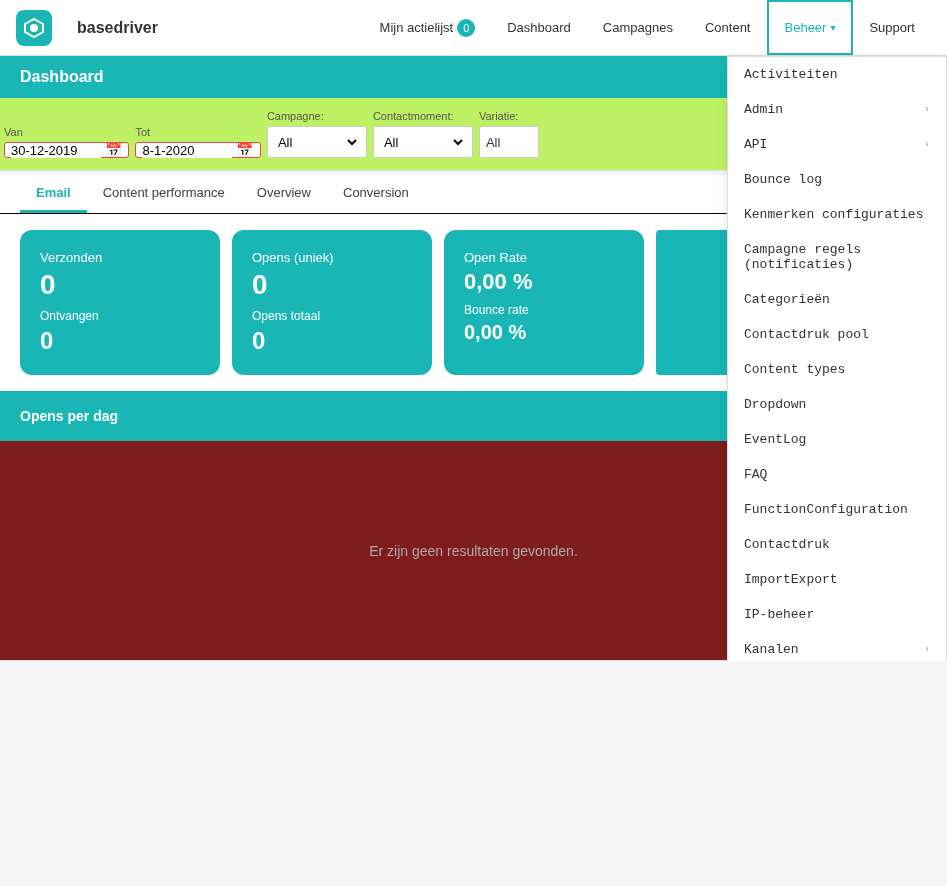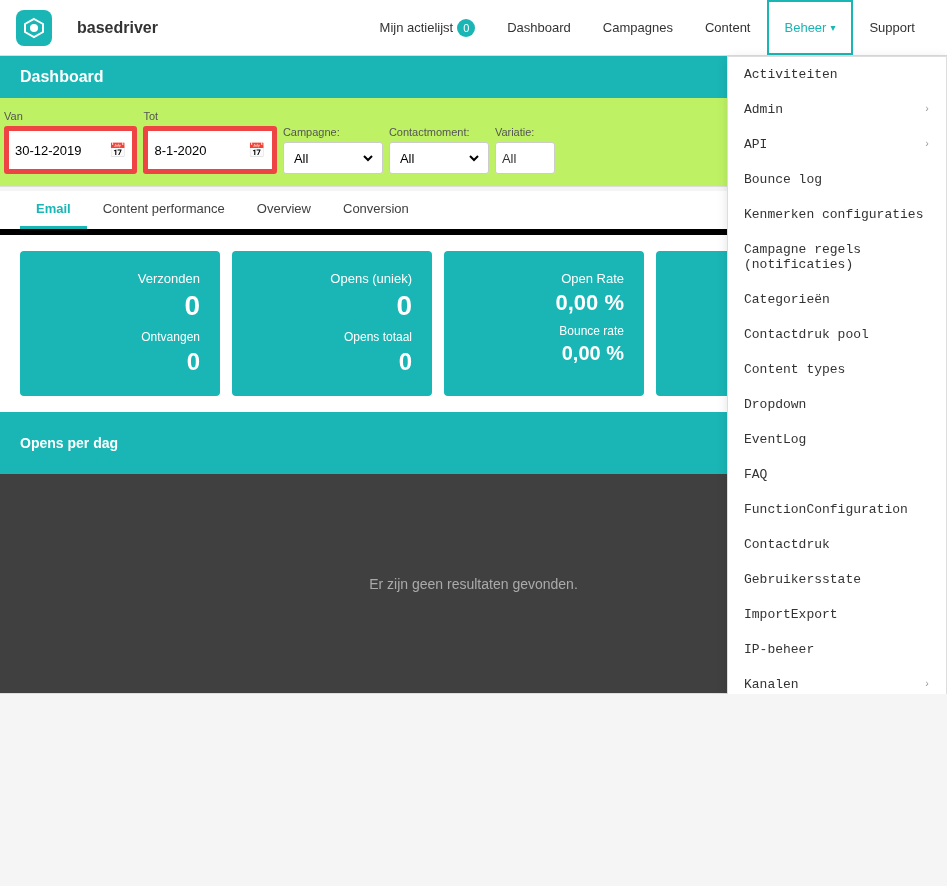--- a/index.html
+++ b/index.html
@@ -73,8 +73,8 @@
     .filter-label { font-size: 11px; color: #555; }
     .filter-input-wrap {
       display: flex; align-items: center;
-      border: 5px solid #ef4444; border-radius: 3px; background: #fff;
-      height: 48px; padding: 0 6px;
+      border: 1px solid #ef4444; border-radius: 3px; background: #fff;
+      height: 16px; padding: 0 6px;
     }
     .filter-input-wrap input {
       border: none; outline: none; font-size: 13px; width: 90px;

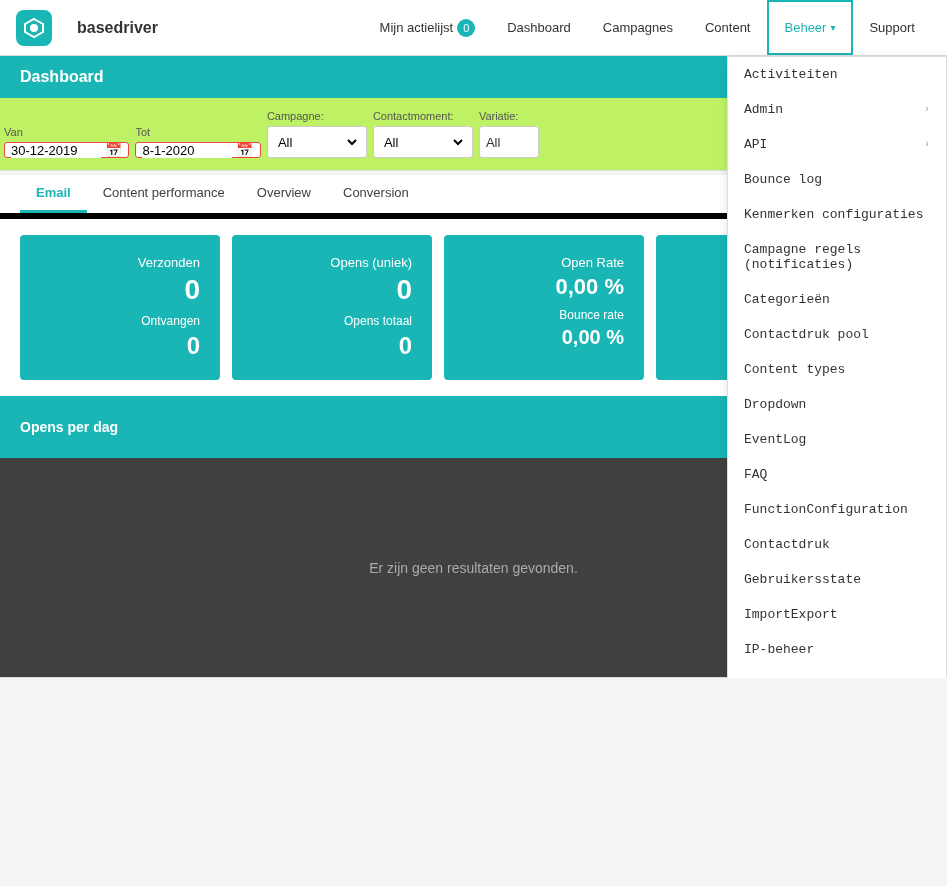--- a/index.html
+++ b/index.html
@@ -100,7 +100,7 @@
       padding: 0 20px;
       display: flex;
       align-items: flex-end;
-      border-bottom: 6px solid #000000;
+      border-bottom: 1px solid #000000;
       margin-top: 4px;
     }
     .tab {

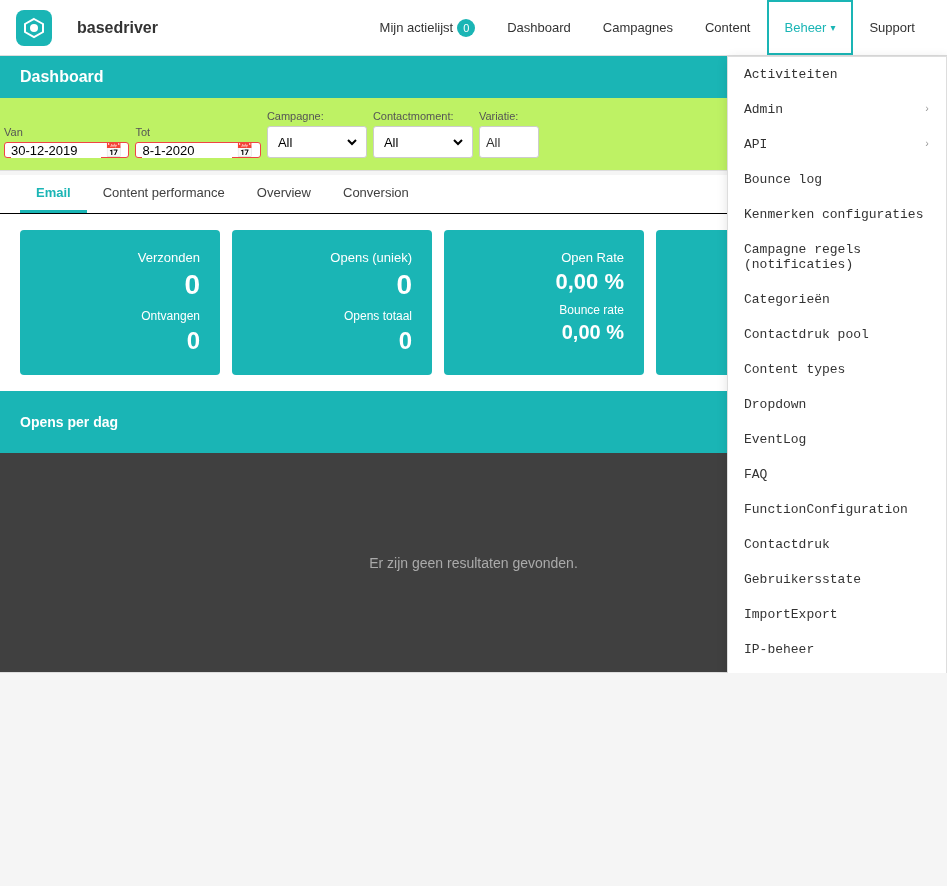--- a/index.html
+++ b/index.html
@@ -123,9 +123,9 @@
     .stat-card {
       background: #1ab5b5;
       color: #fff;
-      border-radius: 4px;
+      border-radius: 12px;
       padding: 20px;
-      text-align: right;
+      text-align: left;
       min-width: 200px;
       margin-right: 12px;
     }

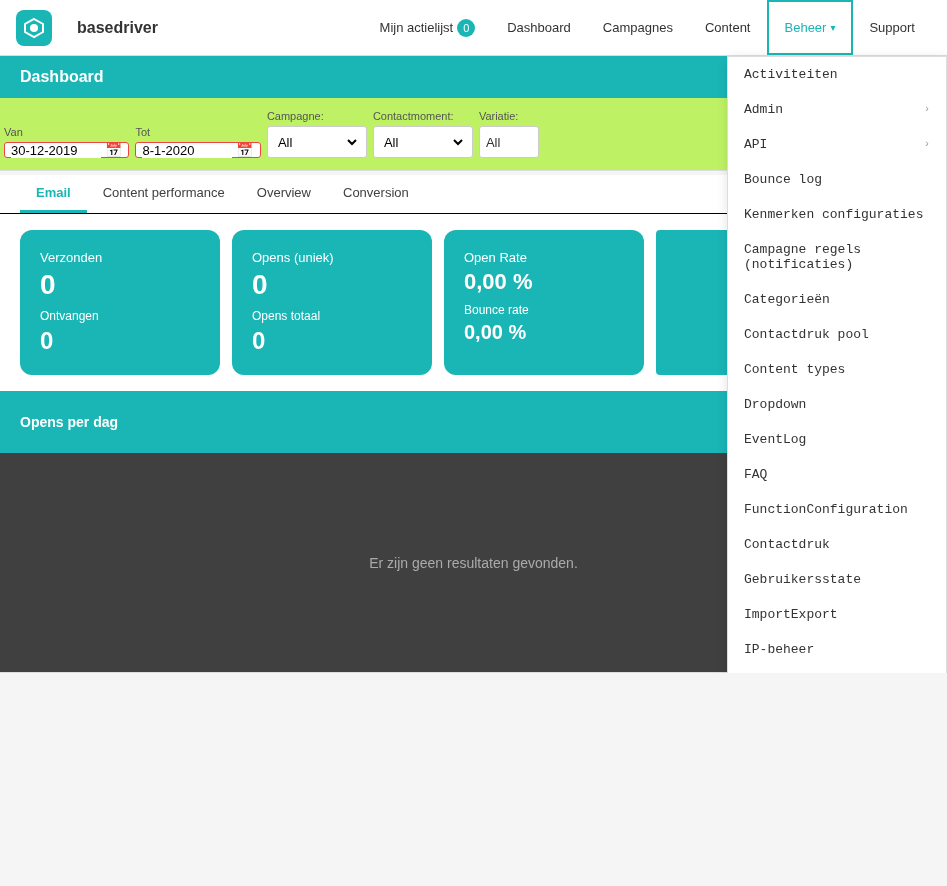--- a/index.html
+++ b/index.html
@@ -149,7 +149,7 @@
     .section-header {
       background: #1ab5b5;
       color: #fff;
-      padding: 23px 20px;
+      padding: 17px 20px;
       font-size: 14px;
       font-weight: bold;
       margin: 0 0 0 0;

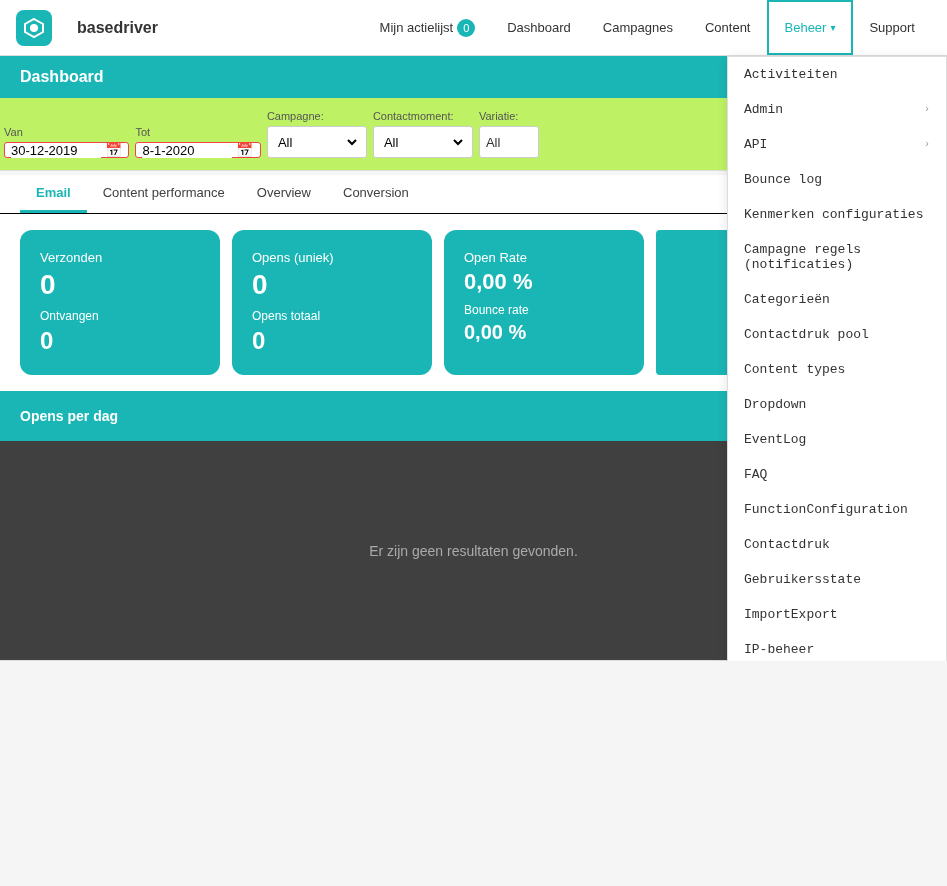--- a/index.html
+++ b/index.html
@@ -155,7 +155,7 @@
       margin: 0 0 0 0;
     }
     .chart-area {
-      background: #404040;
+      background: #7f1d1d;
       min-height: 220px;
       display: flex;
       align-items: center;

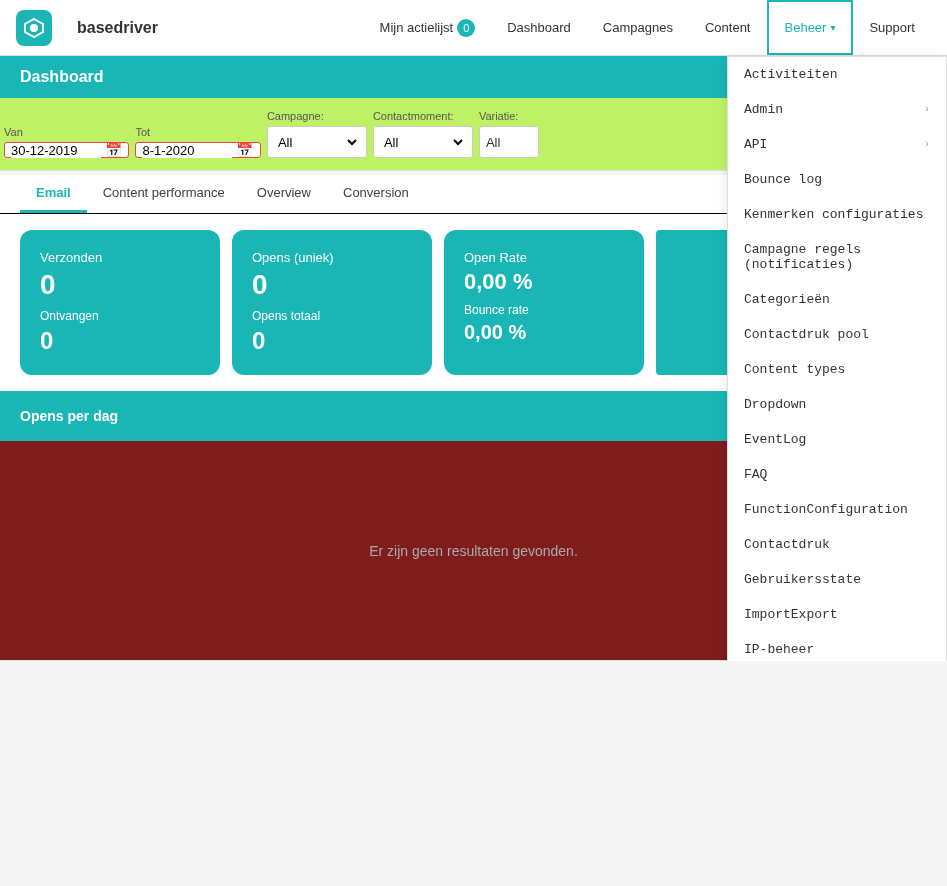--- a/index.html
+++ b/index.html
@@ -277,9 +277,6 @@
     </div>
     <div class="dropdown-item">
       <span>Contactdruk</span>
-    </div>
-    <div class="dropdown-item">
-      <span>Gebruikersstate</span>
     </div>
     <div class="dropdown-item">
       <span>ImportExport</span>

